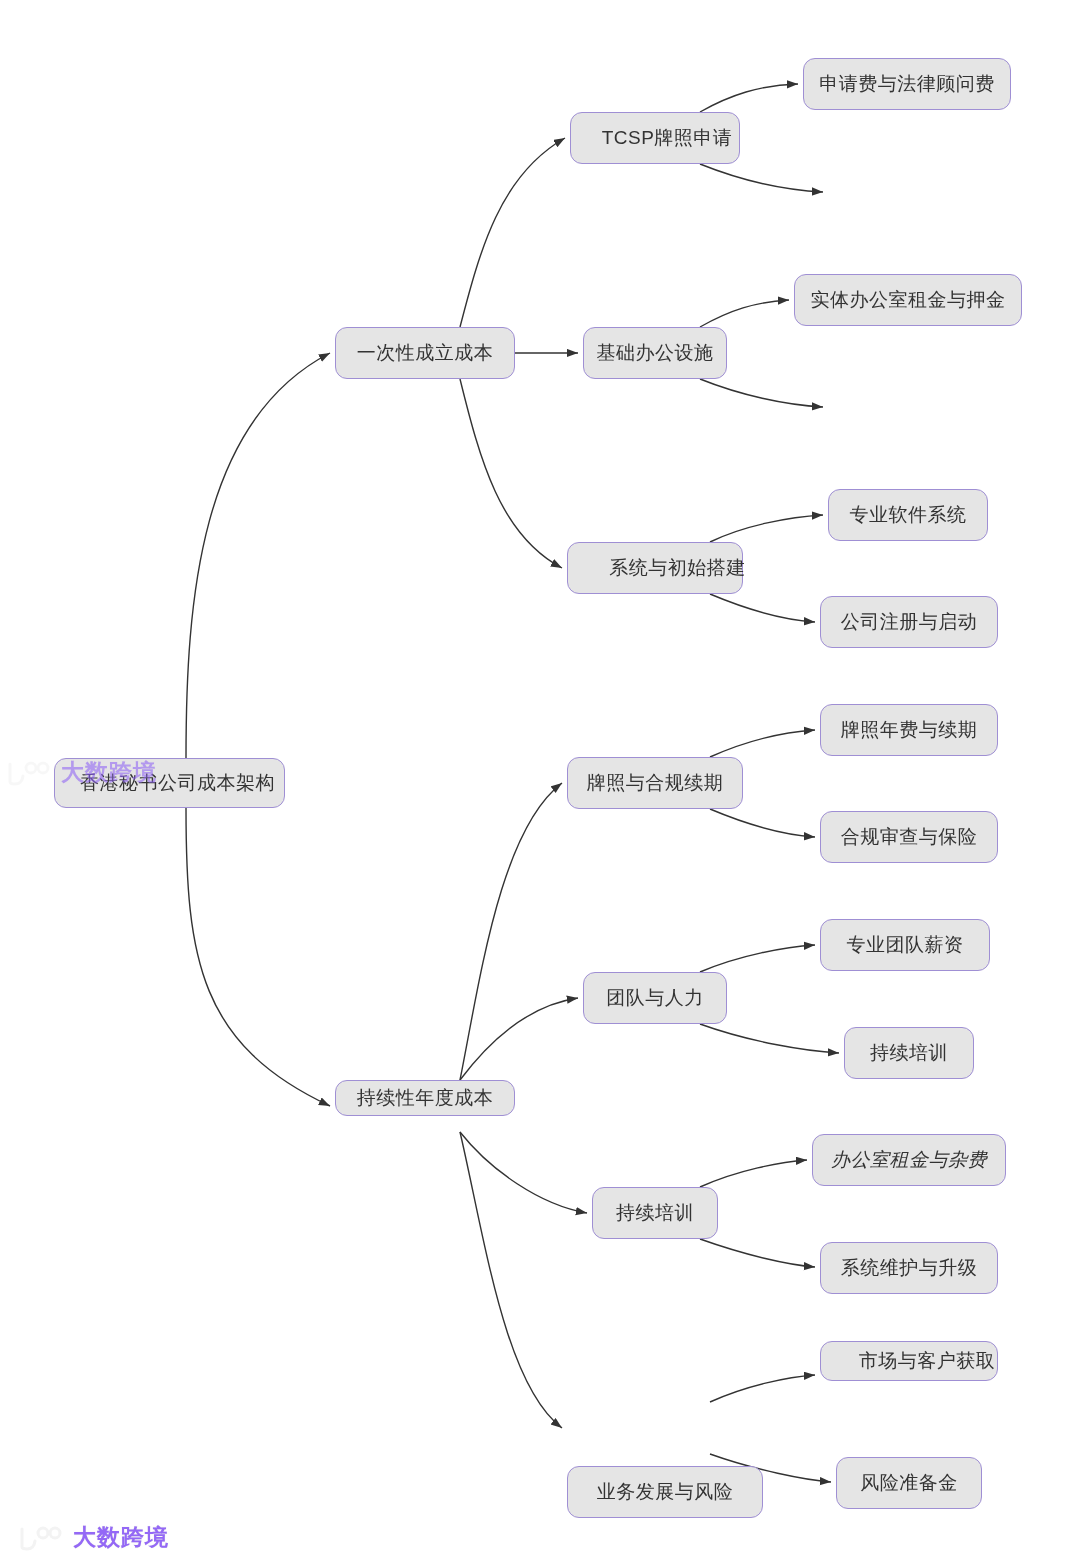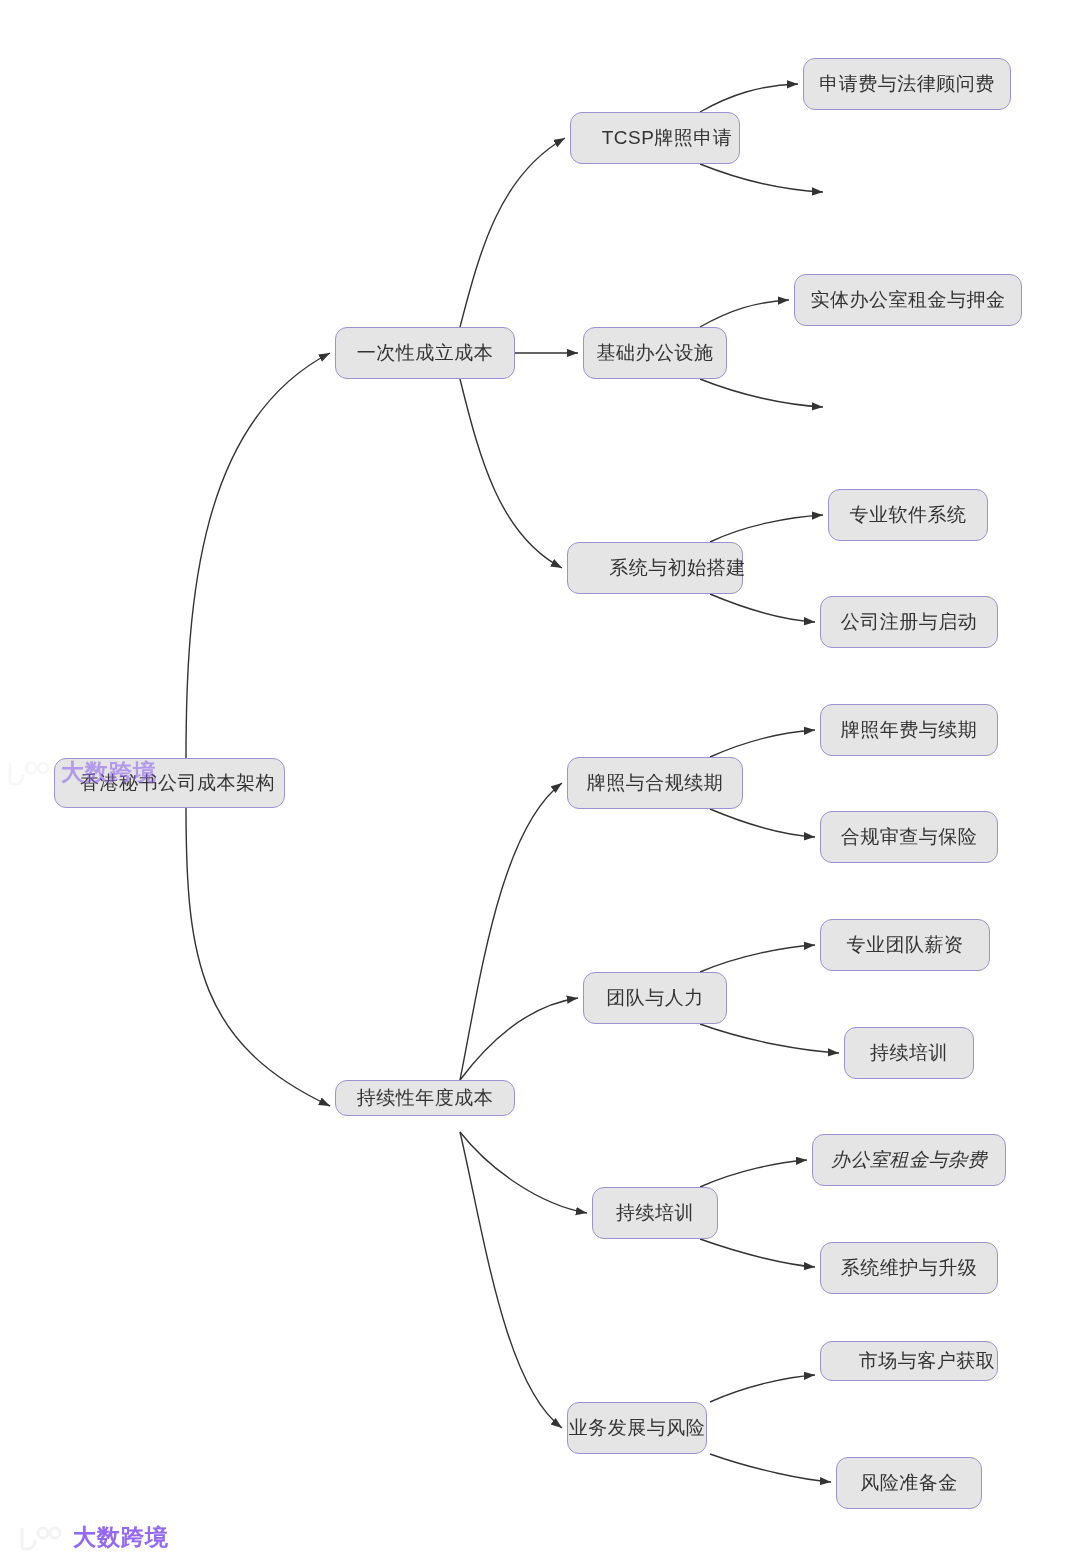--- a/index.html
+++ b/index.html
@@ -163,7 +163,7 @@
   <div class="node" style="left:592px; top:1187px; width:126px; height:52px;">
     <span>持续培训</span>
   </div>
-  <div class="node" style="left:567px; top:1402px; width:140px; height:52px;">
+  <div class="node" style="left:567px; top:1466px; width:196px; height:52px;">
     <span>业务发展与风险</span>
   </div>
 

